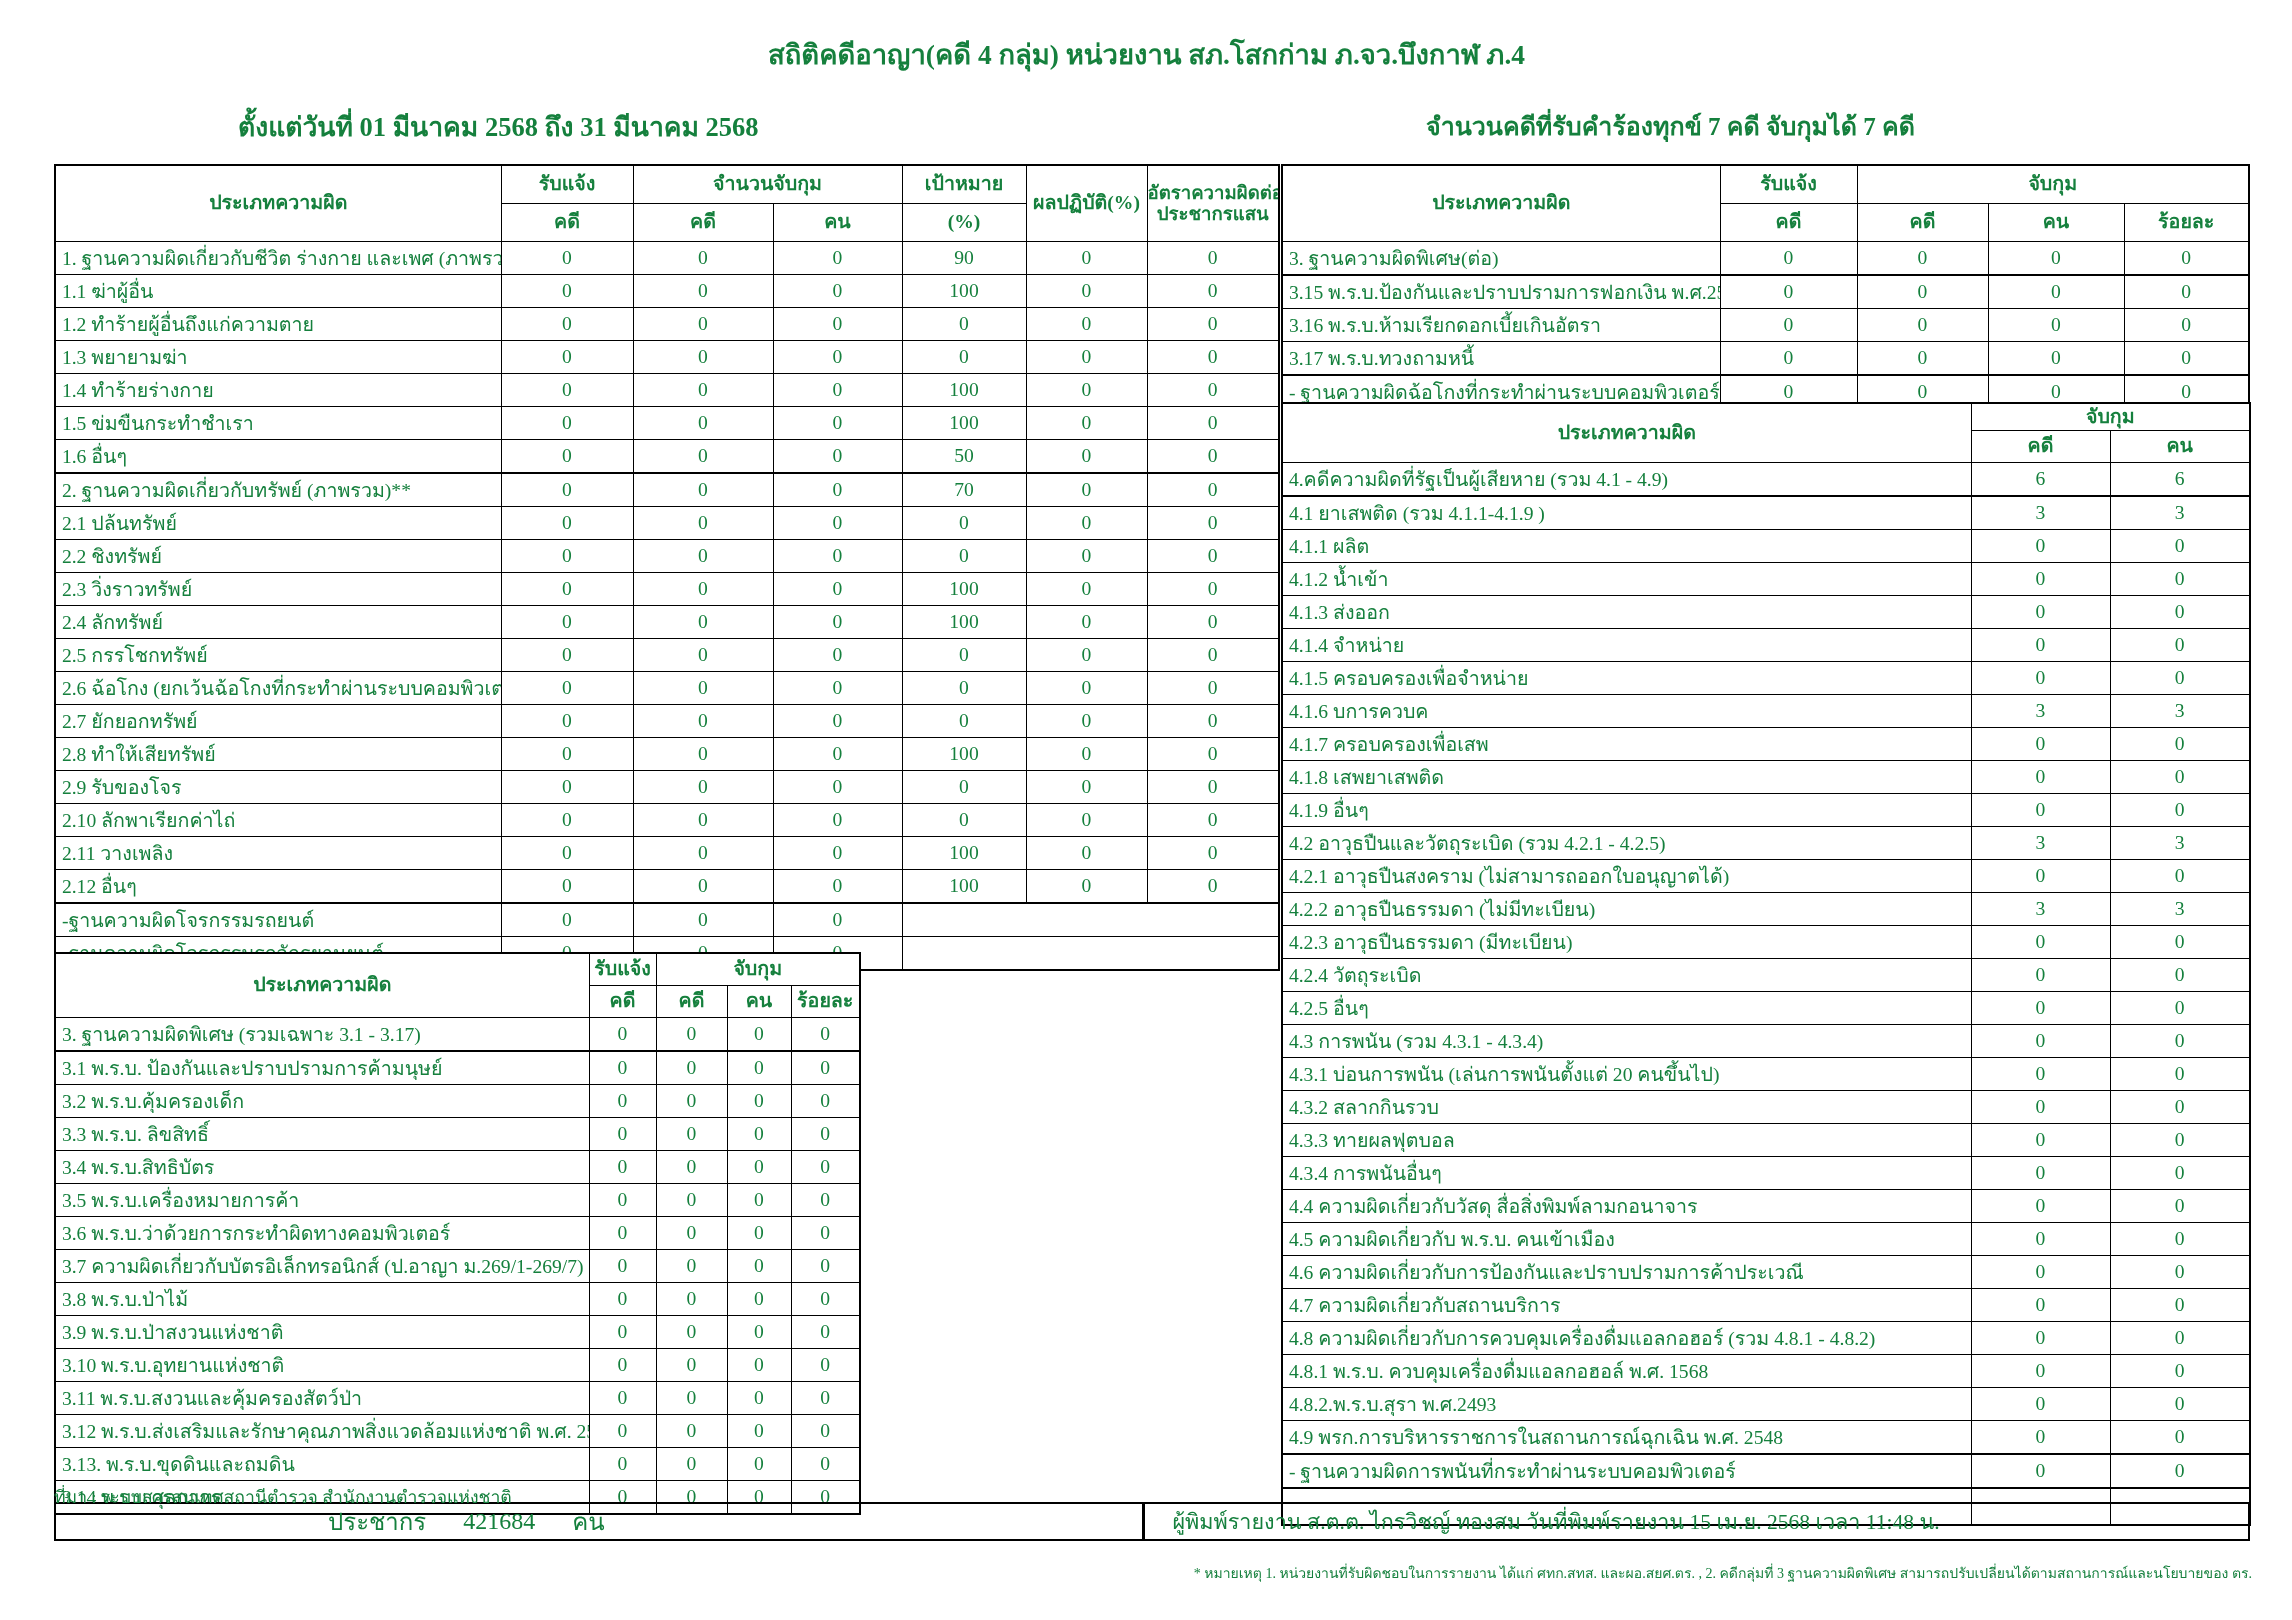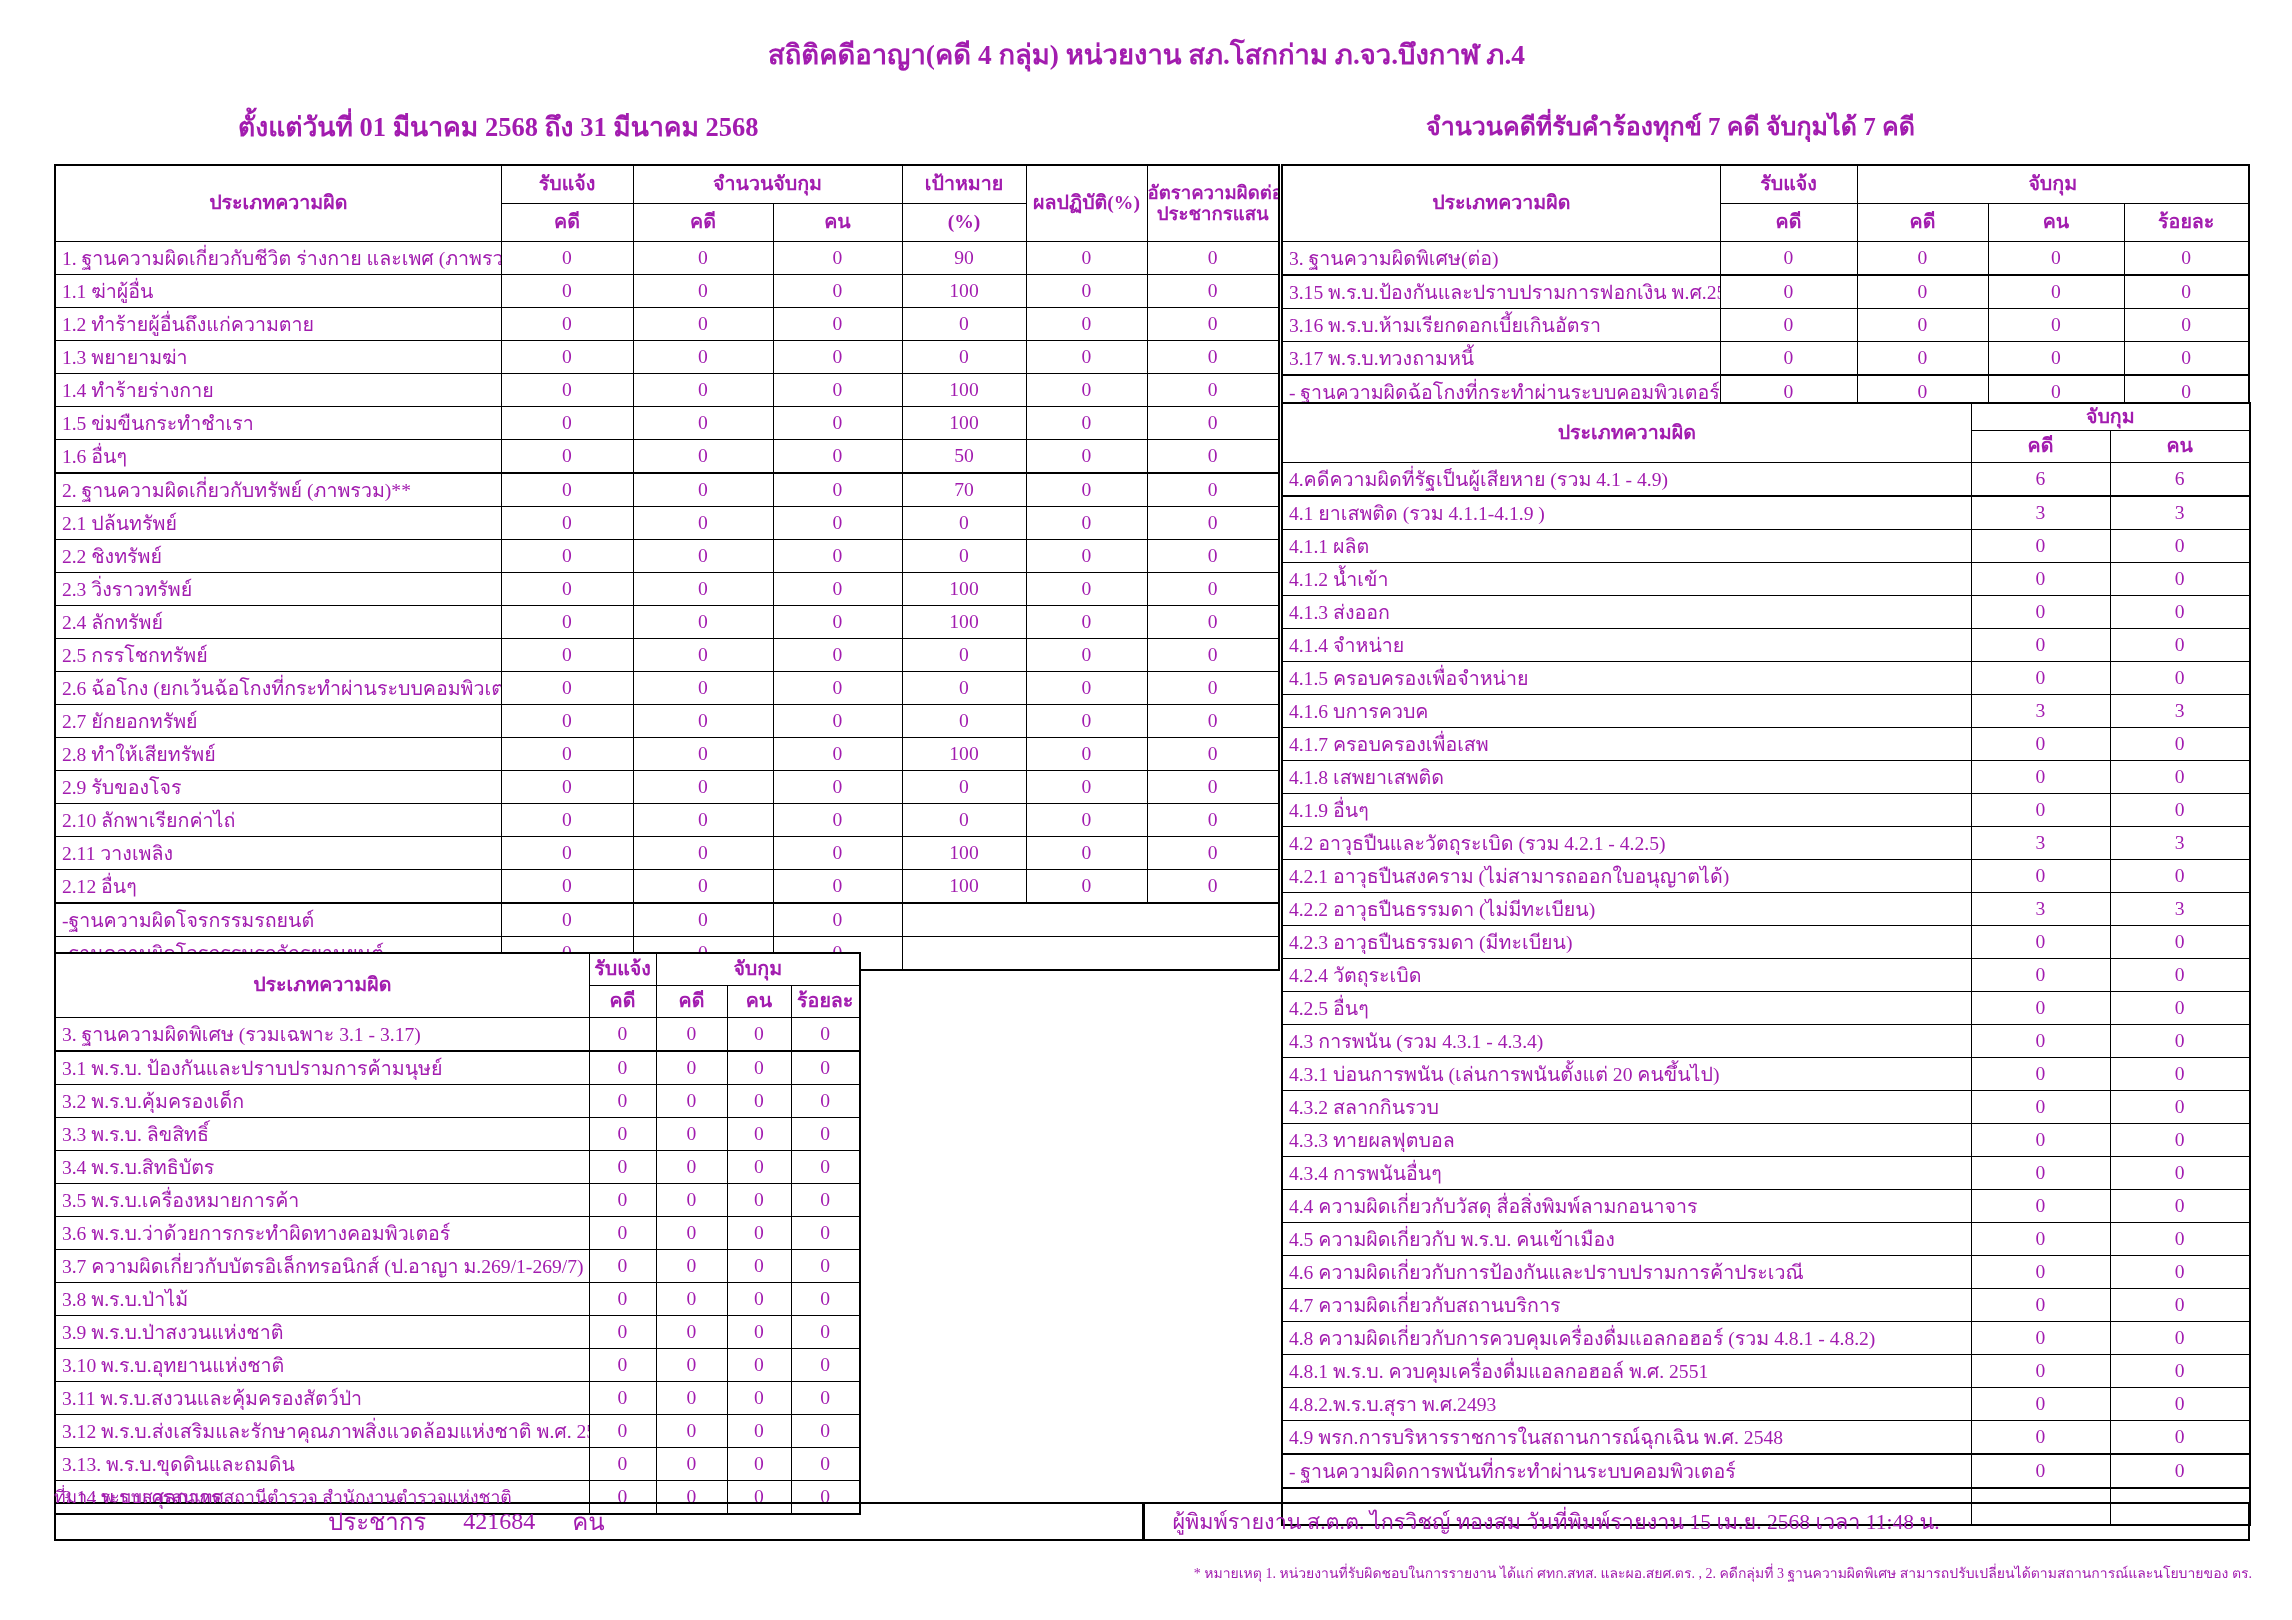--- a/index.html
+++ b/index.html
@@ -6,7 +6,7 @@
   html,body { background:#e8e8e8; }
   .page {
     position:relative; width:2293px; height:1620px;
-    background:#ffffff; color:#a21caf;
+    background:#ffffff; color:#15803d;
     font-family:"Liberation Serif","DejaVu Serif",serif;
     overflow:hidden;
   }

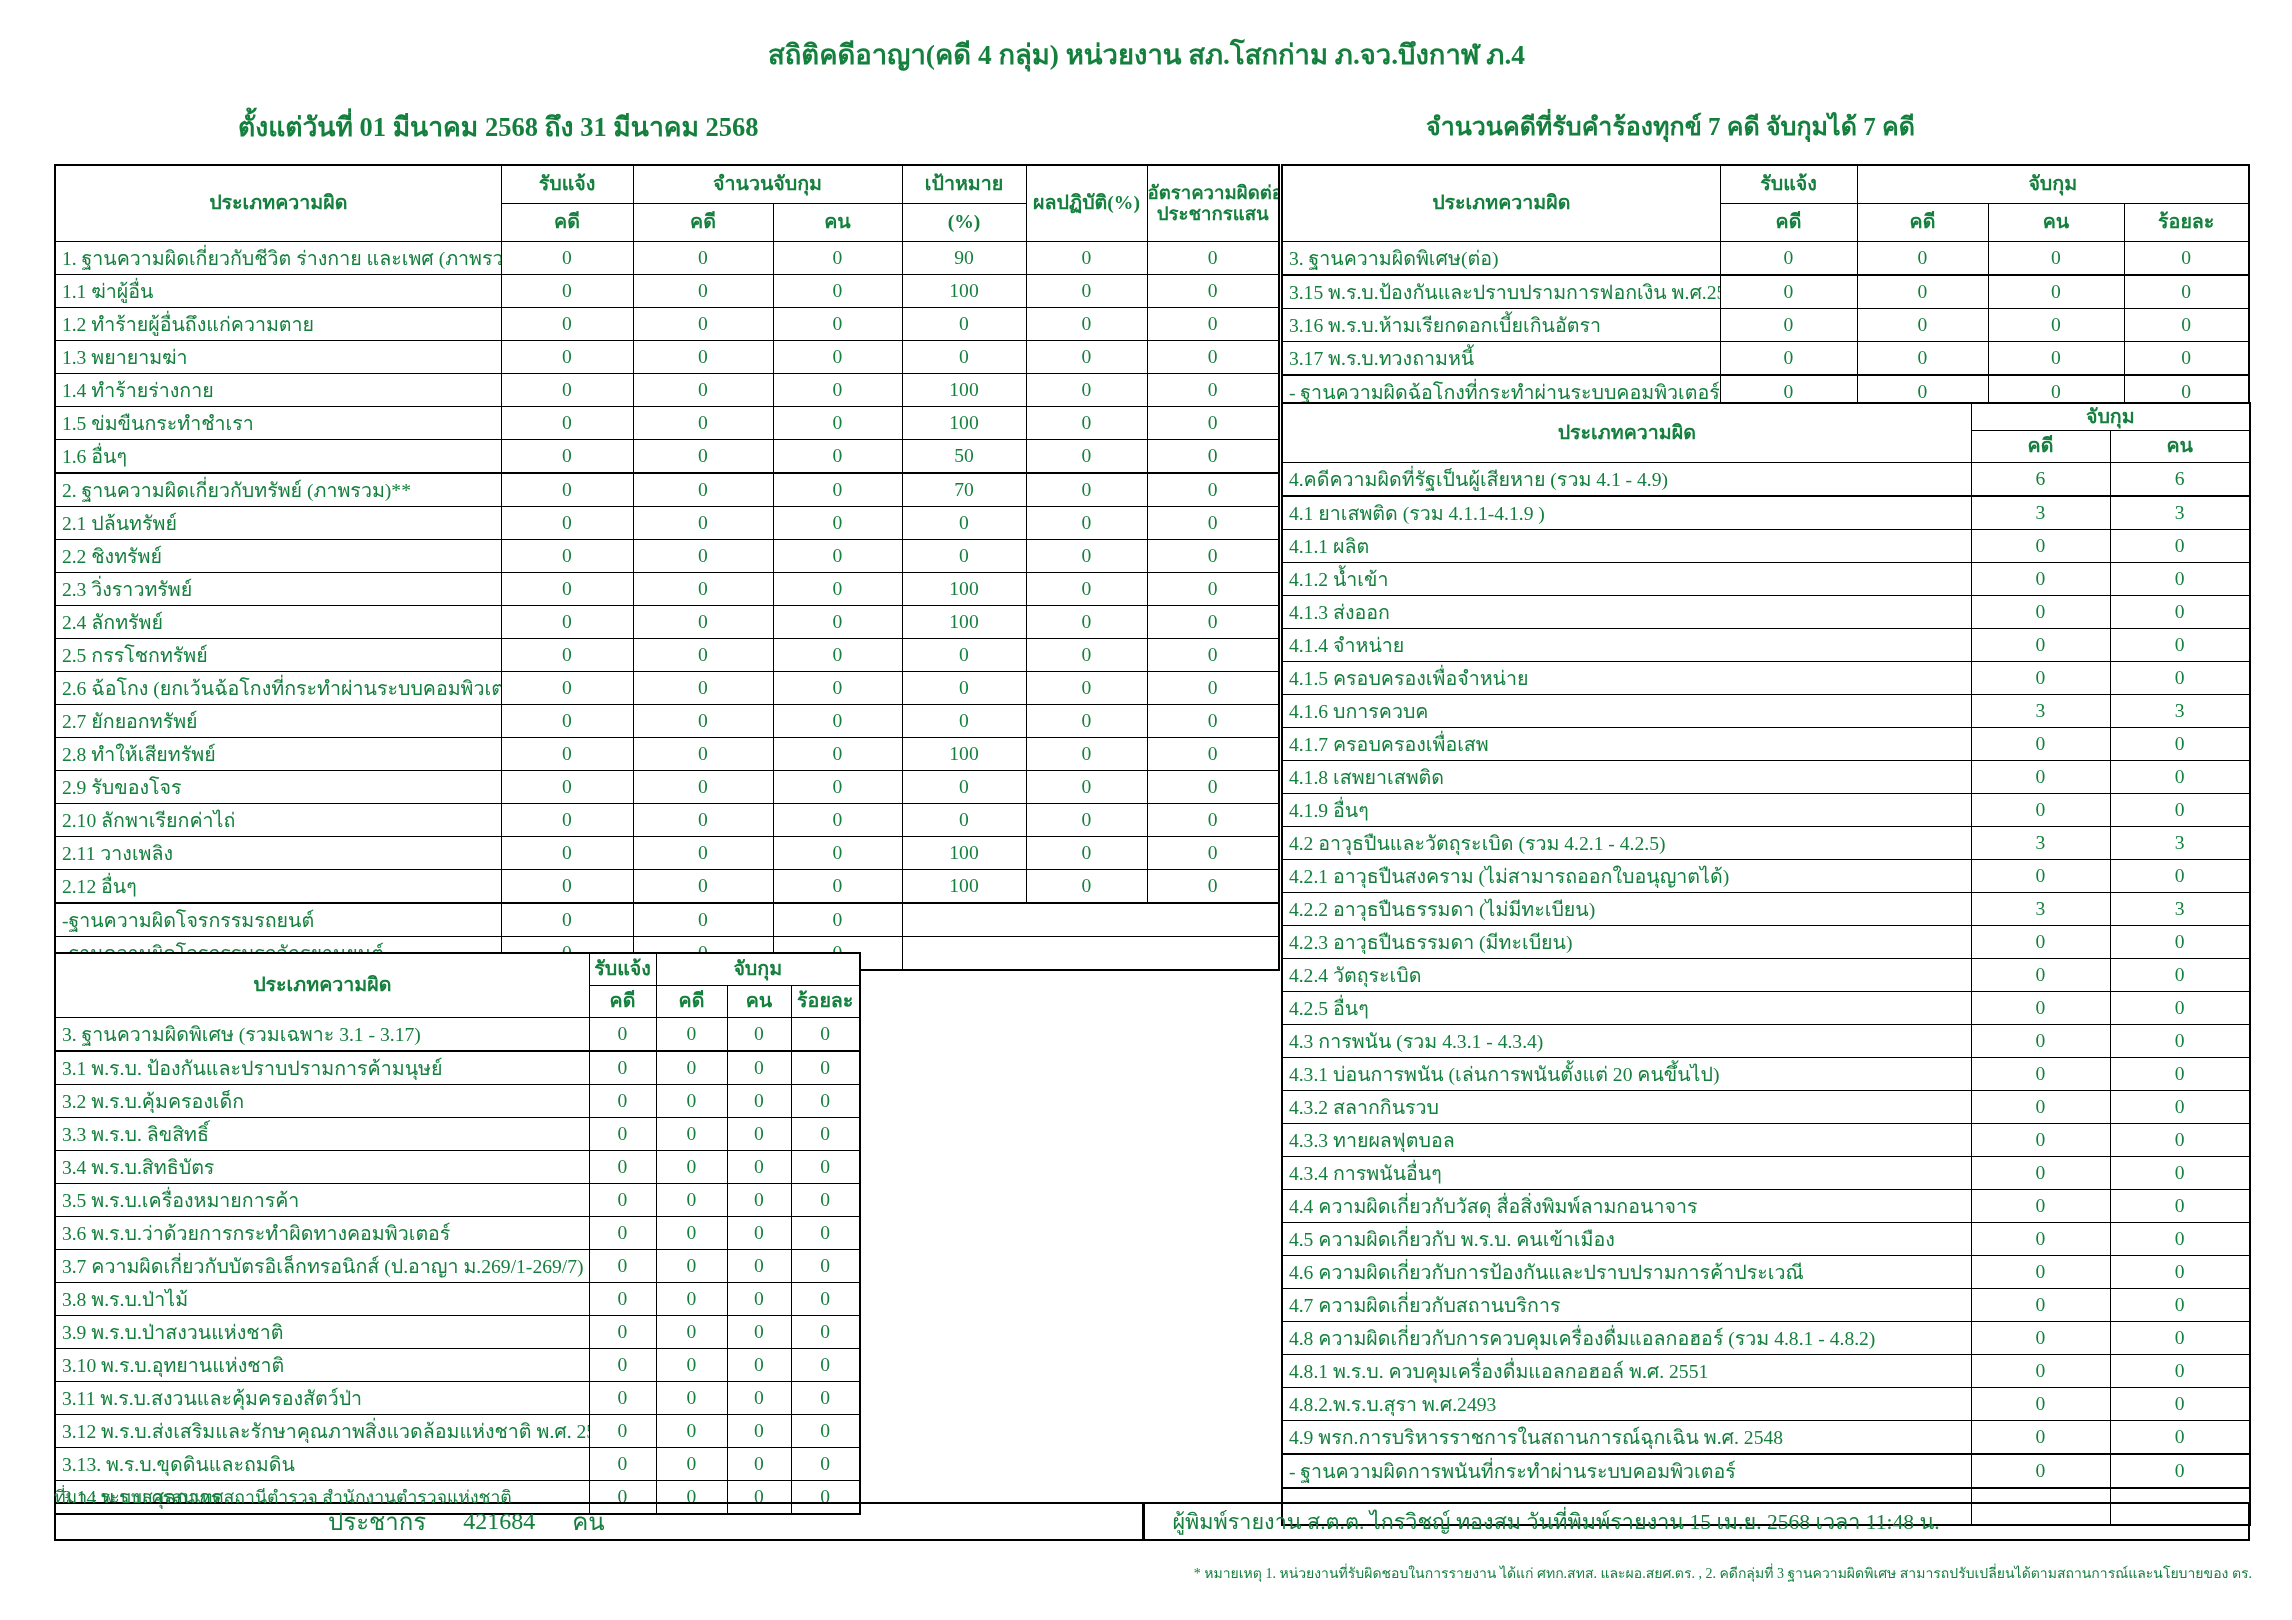--- a/index.html
+++ b/index.html
@@ -644,7 +644,7 @@
           <td class="val">0</td>
         </tr>
         <tr>
-          <td class="lbl">4.8.1 พ.ร.บ. ควบคุมเครื่องดื่มแอลกอฮอล์ พ.ศ. 2551</td>
+          <td class="lbl">4.8.1 พ.ร.บ. ควบคุมเครื่องดื่มแอลกอฮอล์ พ.ศ. 1568</td>
           <td class="val">0</td>
           <td class="val">0</td>
         </tr>

